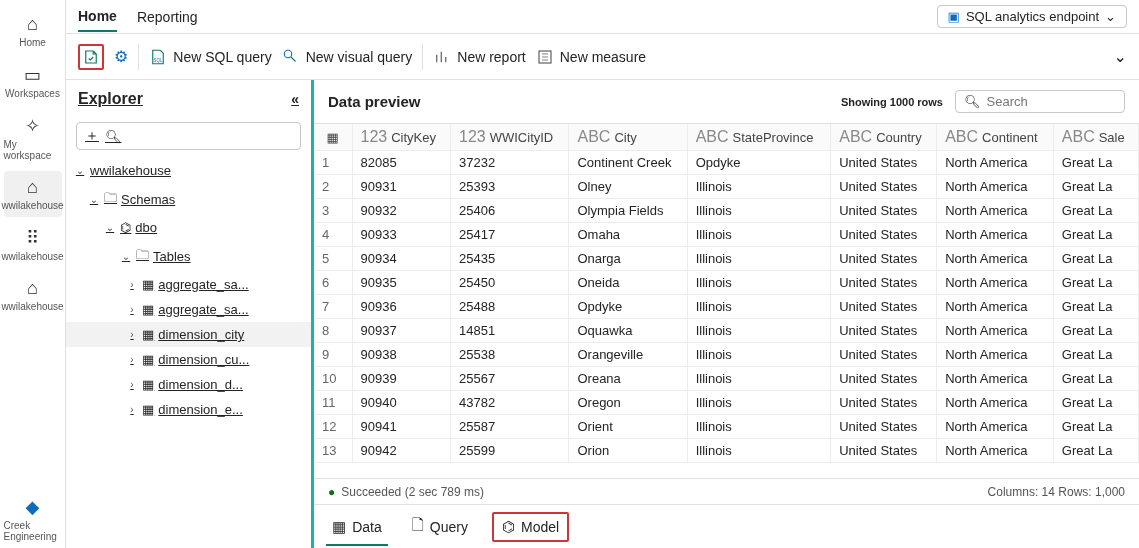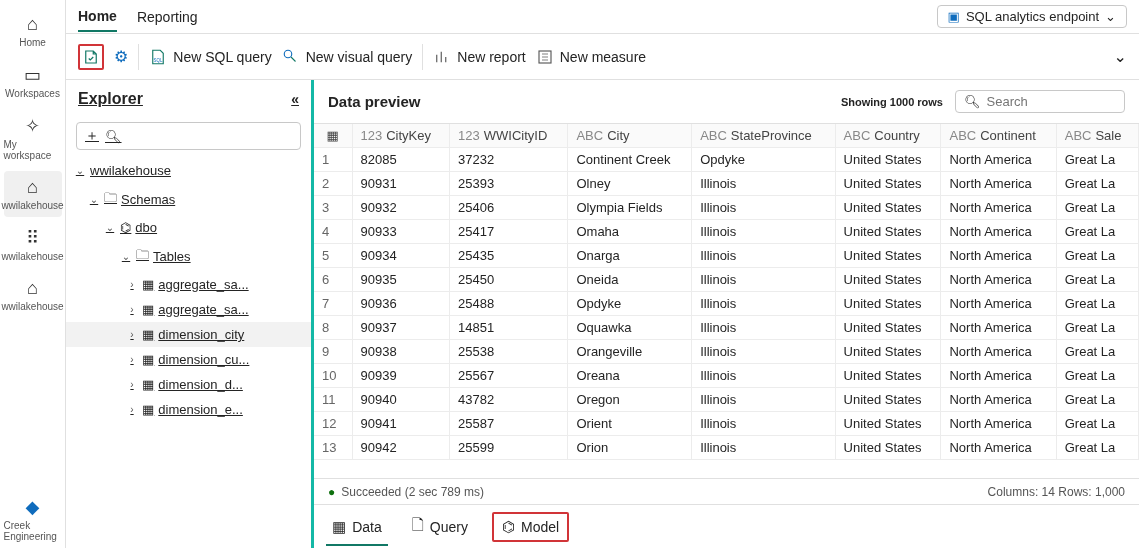--- a/index.html
+++ b/index.html
@@ -62,7 +62,7 @@
   th { background: #fafafa; font-weight: 400; color: #444; }
   .rownum-h { width: 38px; text-align: center; }
   .rownum { text-align: left; color: #666; }
-  .coltype { font-size: 13px; color: #888; margin-right: 4px; }
+  .coltype { font-size: 16px; color: #888; margin-right: 4px; }
   
   .status-bar { display: flex; align-items: center; padding: 4px 14px; border-top: 1px solid #e0e0e0; font-size: 12px; color: #555; height: 26px; }
   .status-bar .ok { color: #0e700e; margin-right: 6px; }

